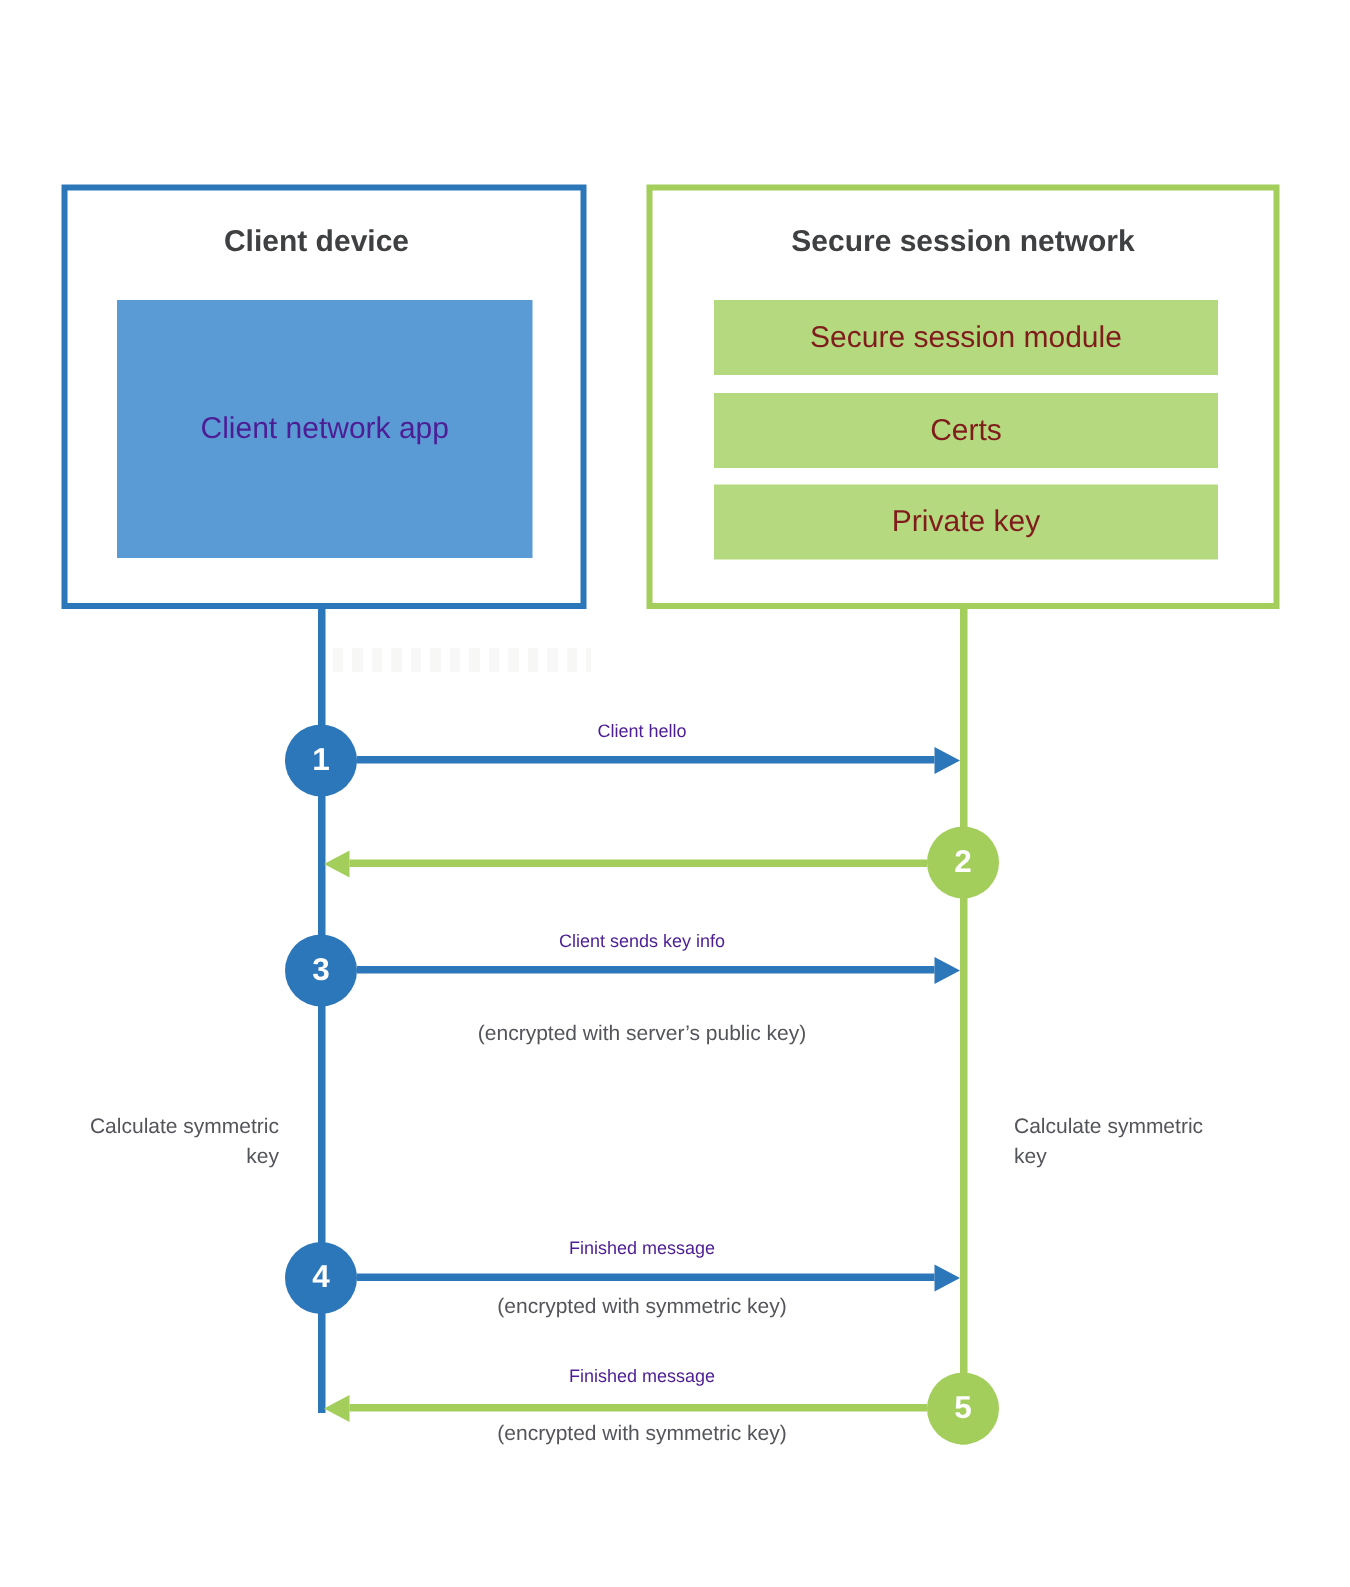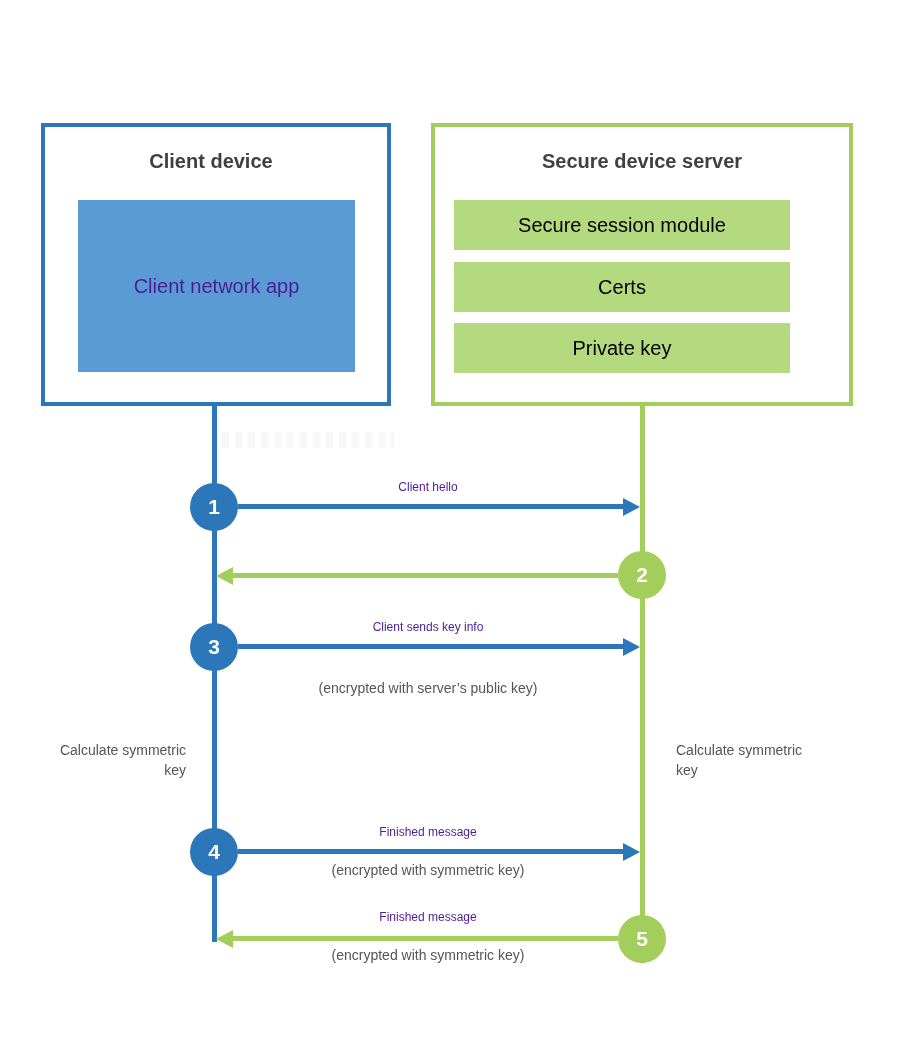--- a/index.html
+++ b/index.html
@@ -61,7 +61,7 @@
   <div class="abs client-app">Client network app</div>
 
   <div class="abs outer-box server-outer"></div>
-  <div class="abs box-title server-title">Secure device server</div>
+  <div class="abs box-title server-title">Secure session network</div>
   <div class="abs server-bar bar-1">Secure session module</div>
   <div class="abs server-bar bar-2">Certs</div>
   <div class="abs server-bar bar-3">Private key</div>

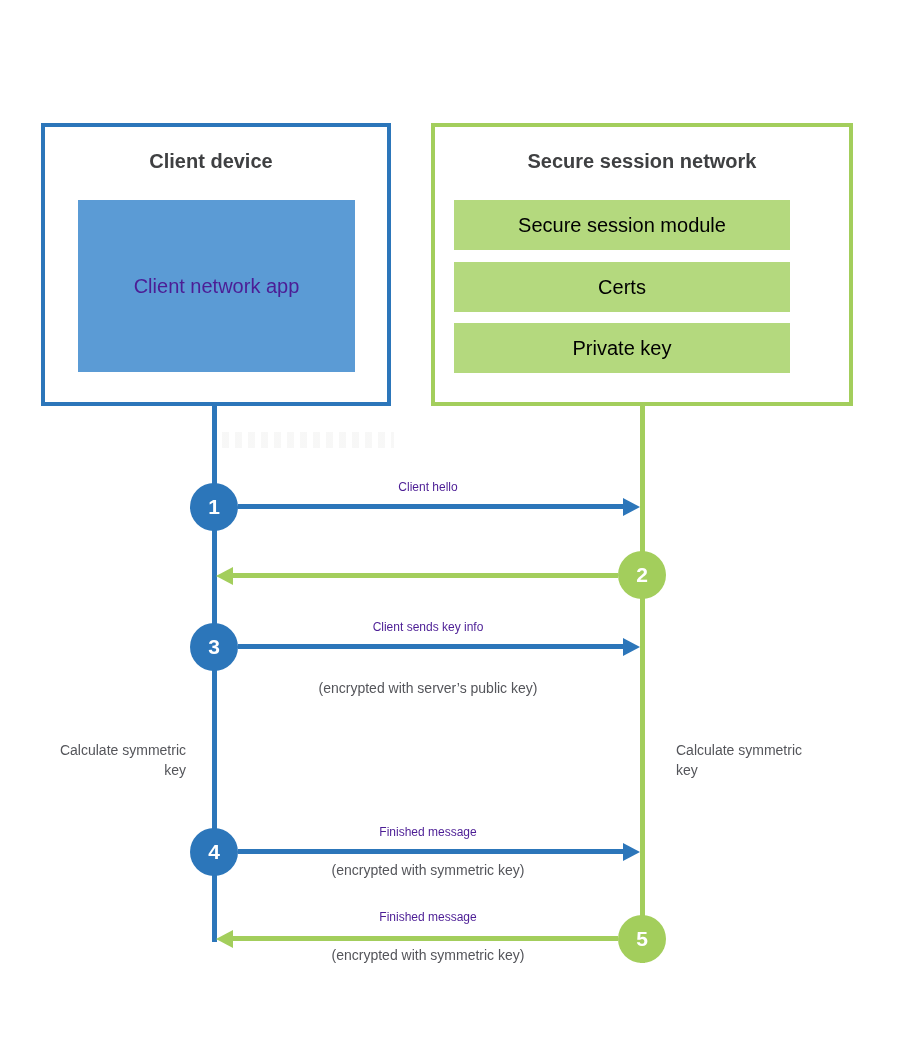--- a/index.html
+++ b/index.html
@@ -20,8 +20,8 @@
   .client-app{left:78px;top:200px;width:277px;height:172px;background:var(--blue_fill);
     color:#4c1d95;font-size:20px;display:flex;align-items:center;justify-content:center;
     text-align:center;line-height:1.55;padding:0 40px;box-sizing:border-box;}
-  .server-bar{left:454px;width:336px;height:50px;background:var(--green_fill);
-    color:#000000;font-size:20px;display:flex;align-items:center;justify-content:center;text-align:center;}
+  .server-bar{left:476px;width:336px;height:50px;background:var(--green_fill);
+    color:#7f1d1d;font-size:20px;display:flex;align-items:center;justify-content:center;text-align:center;}
   .bar-1{top:200px;} .bar-2{top:262px;} .bar-3{top:323px;}
 
   .lifeline{width:5px;}

